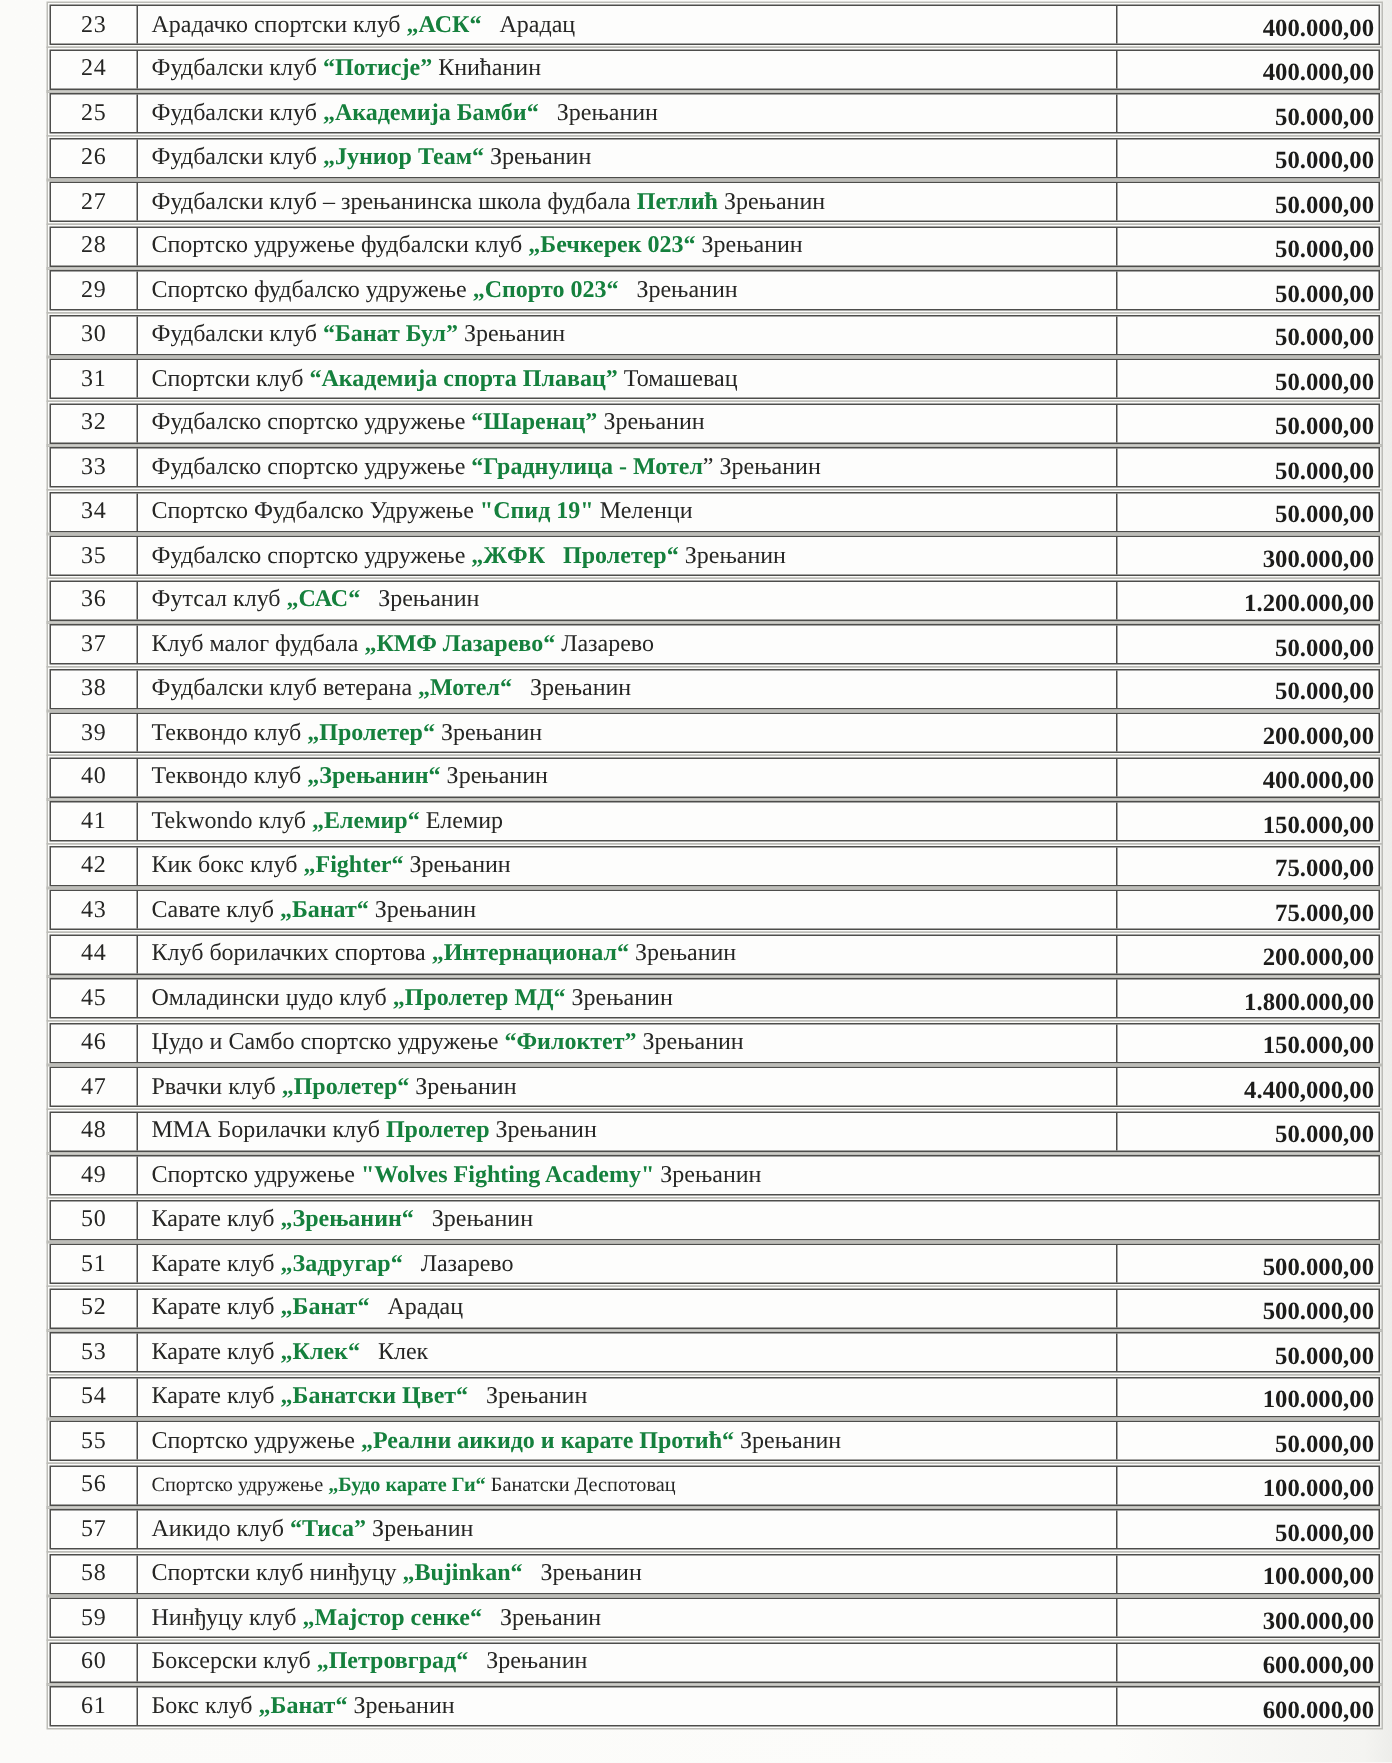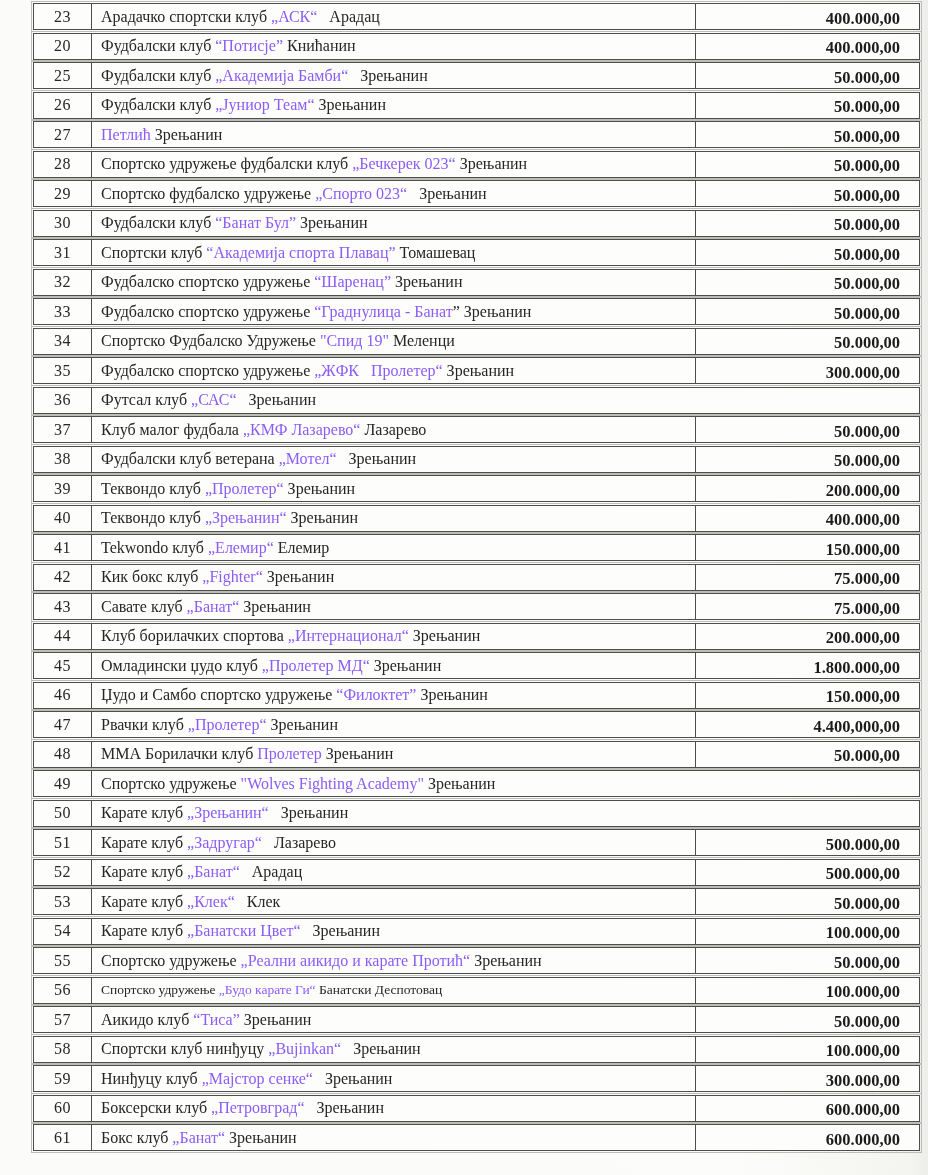--- a/index.html
+++ b/index.html
@@ -55,7 +55,7 @@
     font-size: 16px;
     white-space: pre;
   }
-  .name b { font-weight: 400; color: #8b5cf6; }
+  .name b { font-weight: 700; color: #15803d; }
   .amt {
     width: 224px;
     justify-content: flex-end;

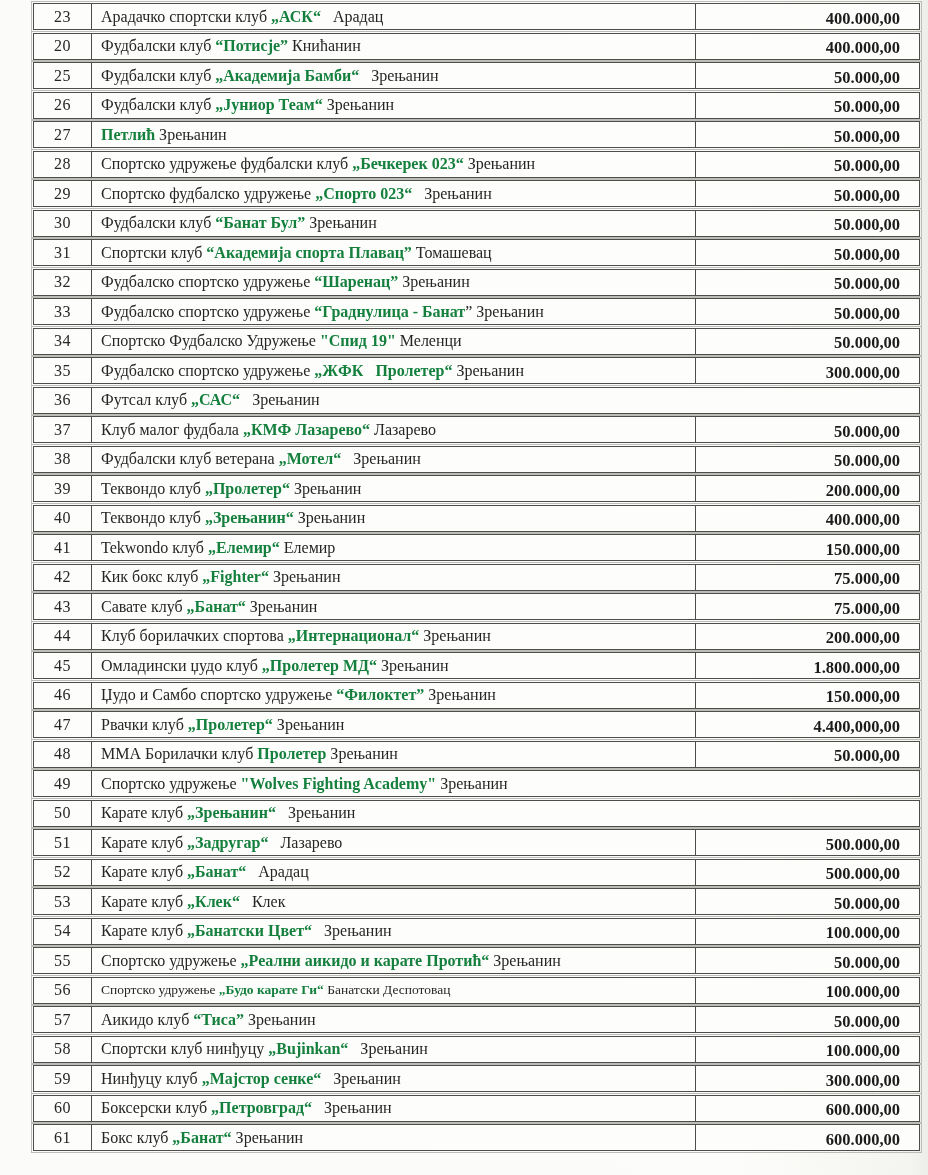--- a/index.html
+++ b/index.html
@@ -57,10 +57,10 @@
   }
   .name b { font-weight: 700; color: #15803d; }
   .amt {
-    width: 224px;
+    width: 175px;
     justify-content: flex-end;
     border-left: 1.5px solid #4d4d4b;
-    padding-right: 19px;
+    padding-right: 3px;
     font-weight: 700;
     font-size: 16.5px;
     color: #1c1c1a;

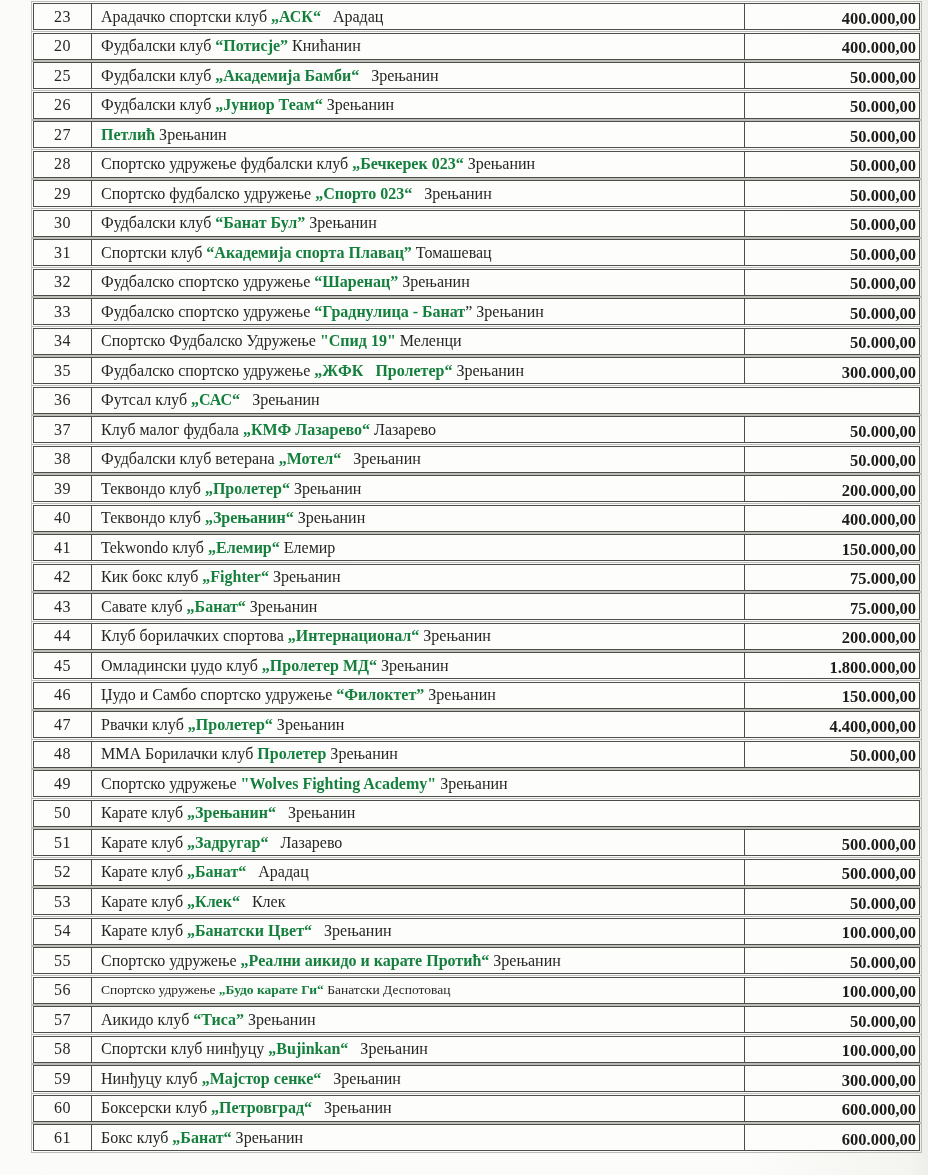--- a/index.html
+++ b/index.html
@@ -81,7 +81,7 @@
         </div>
   </div>
       <div class="row">
-    <div class="cell num">20</div>
+    <div class="cell num">24</div>
     <div class="cell name"><span>Фудбалски клуб </span><b>“Потисје”</b><span> Книћанин</span></div>
     <div class="cell amt">
           <span>400.000,00</span>

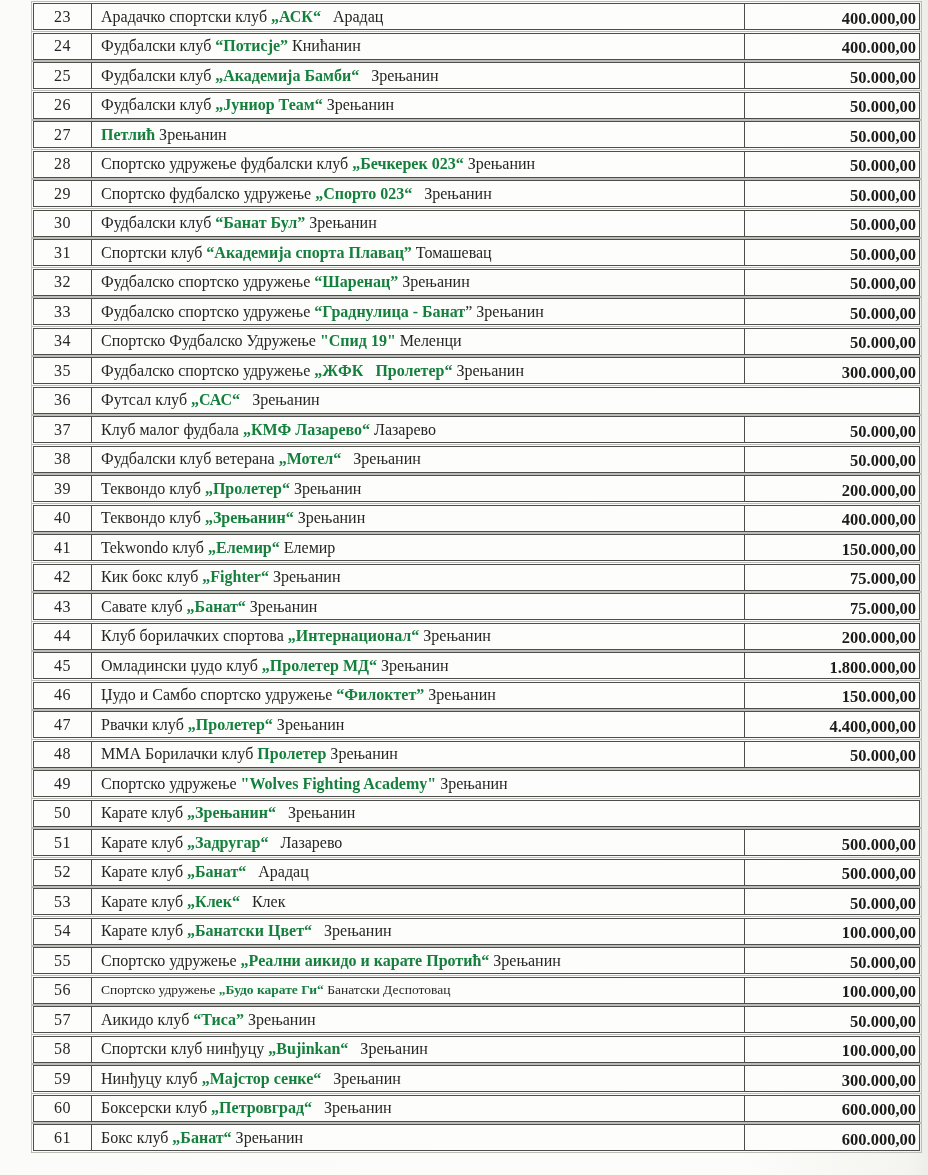--- a/index.html
+++ b/index.html
@@ -103,7 +103,7 @@
   </div>
       <div class="row">
     <div class="cell num">27</div>
-    <div class="cell name"><b>Петлић</b><span> Зрењанин</span></div>
+    <div class="cell name"><span>Фудбалски клуб – зрењанинска школа фудбала </span><b>Петлић</b><span> Зрењанин</span></div>
     <div class="cell amt">
           <span>50.000,00</span>
         </div>

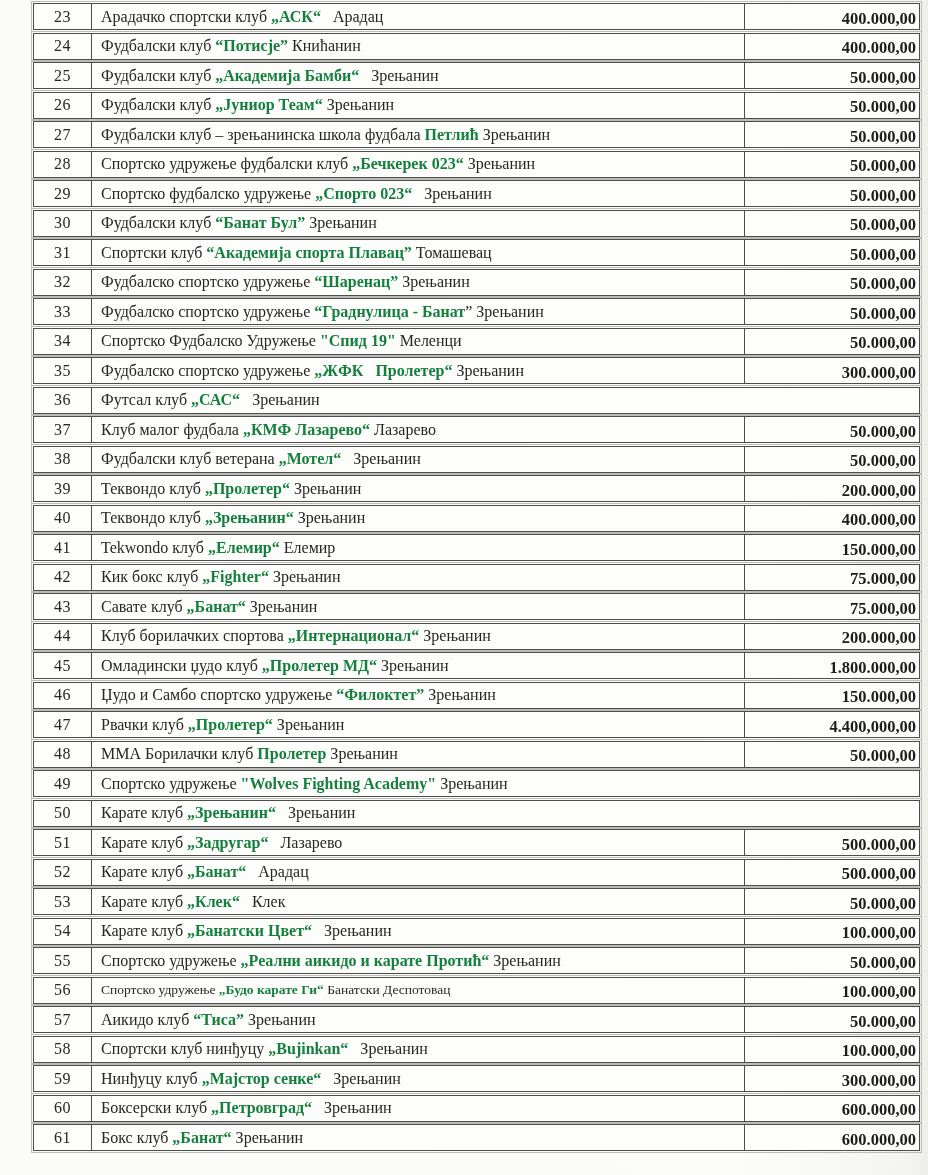--- a/index.html
+++ b/index.html
@@ -145,7 +145,7 @@
   </div>
       <div class="row">
     <div class="cell num">33</div>
-    <div class="cell name"><span>Фудбалско спортско удружење </span><b>“Граднулица - Банат</b><span>” Зрењанин</span></div>
+    <div class="cell name"><span>Фудбалско спортско удружење </span><b>“Граднулица - Мотел</b><span>” Зрењанин</span></div>
     <div class="cell amt">
           <span>50.000,00</span>
         </div>

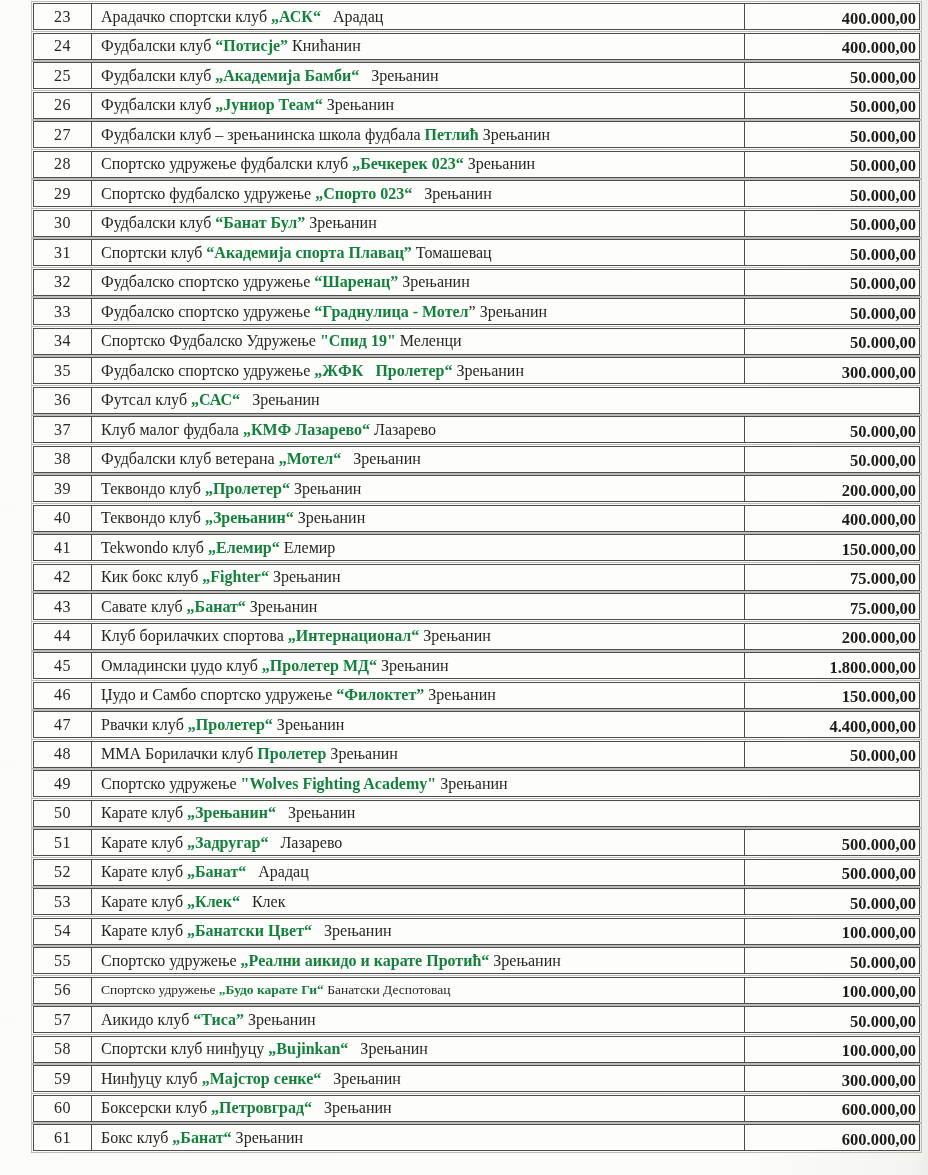--- a/index.html
+++ b/index.html
@@ -167,6 +167,9 @@
       <div class="row">
     <div class="cell num">36</div>
     <div class="cell name"><span>Футсал клуб </span><b>„САС“</b><span>   Зрењанин</span></div>
+    <div class="cell amt">
+          <span>1.200.000,00</span>
+        </div>
   </div>
       <div class="row">
     <div class="cell num">37</div>

